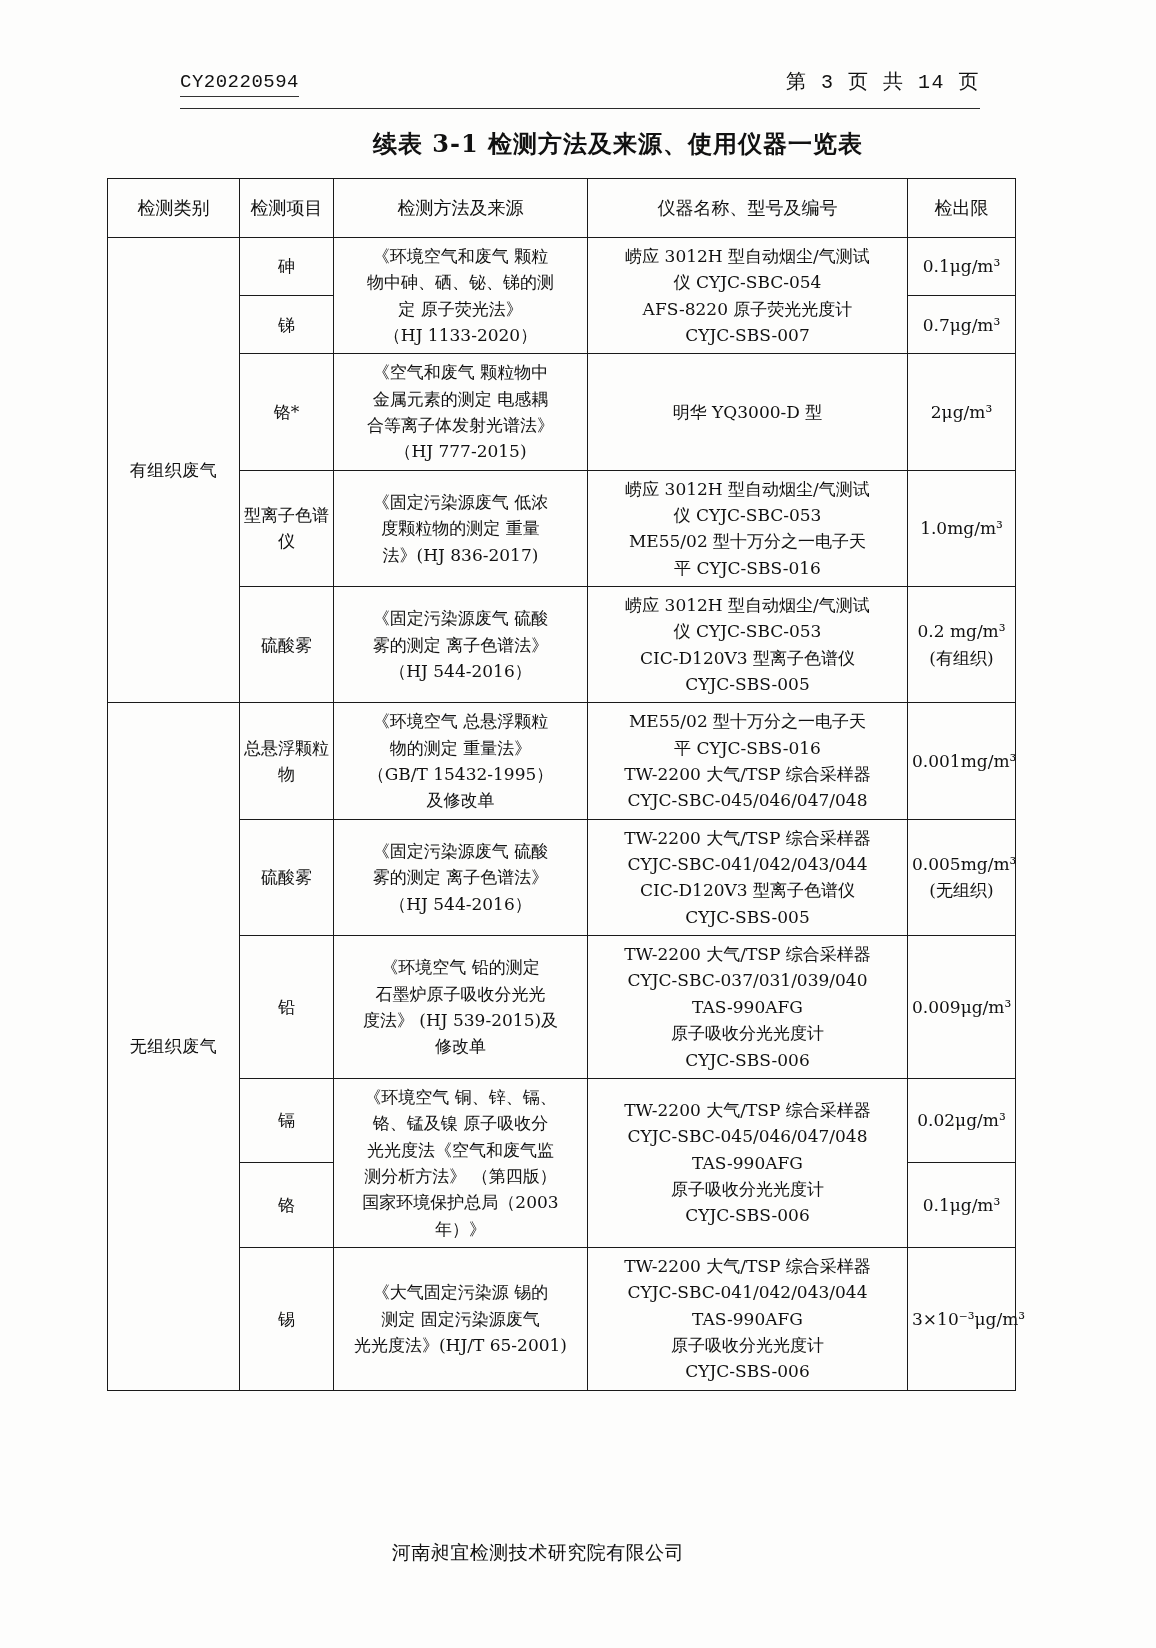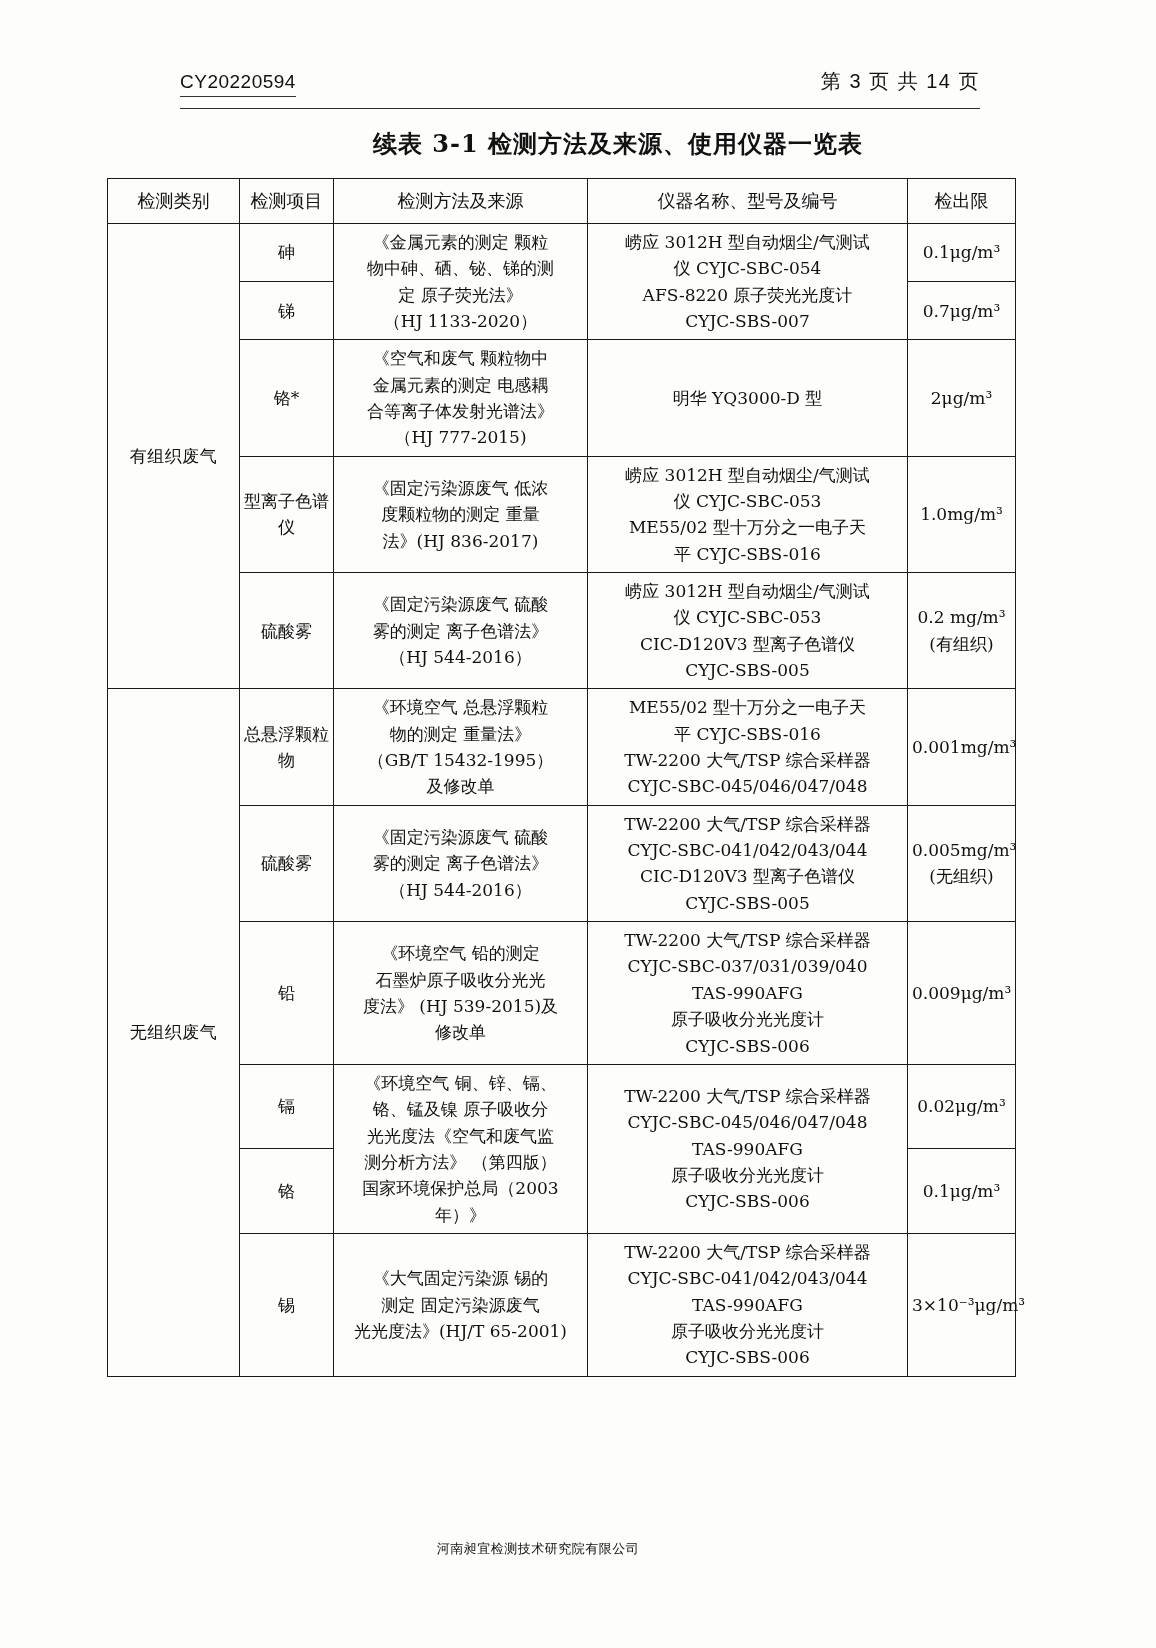--- a/index.html
+++ b/index.html
@@ -31,7 +31,7 @@
     display: flex;
     justify-content: space-between;
     align-items: flex-end;
-    font-family: Liberation Sans, sans-serif;
+    font-family: Liberation Mono, monospace;
   }
   .doc-code {
     font-size: 19px;

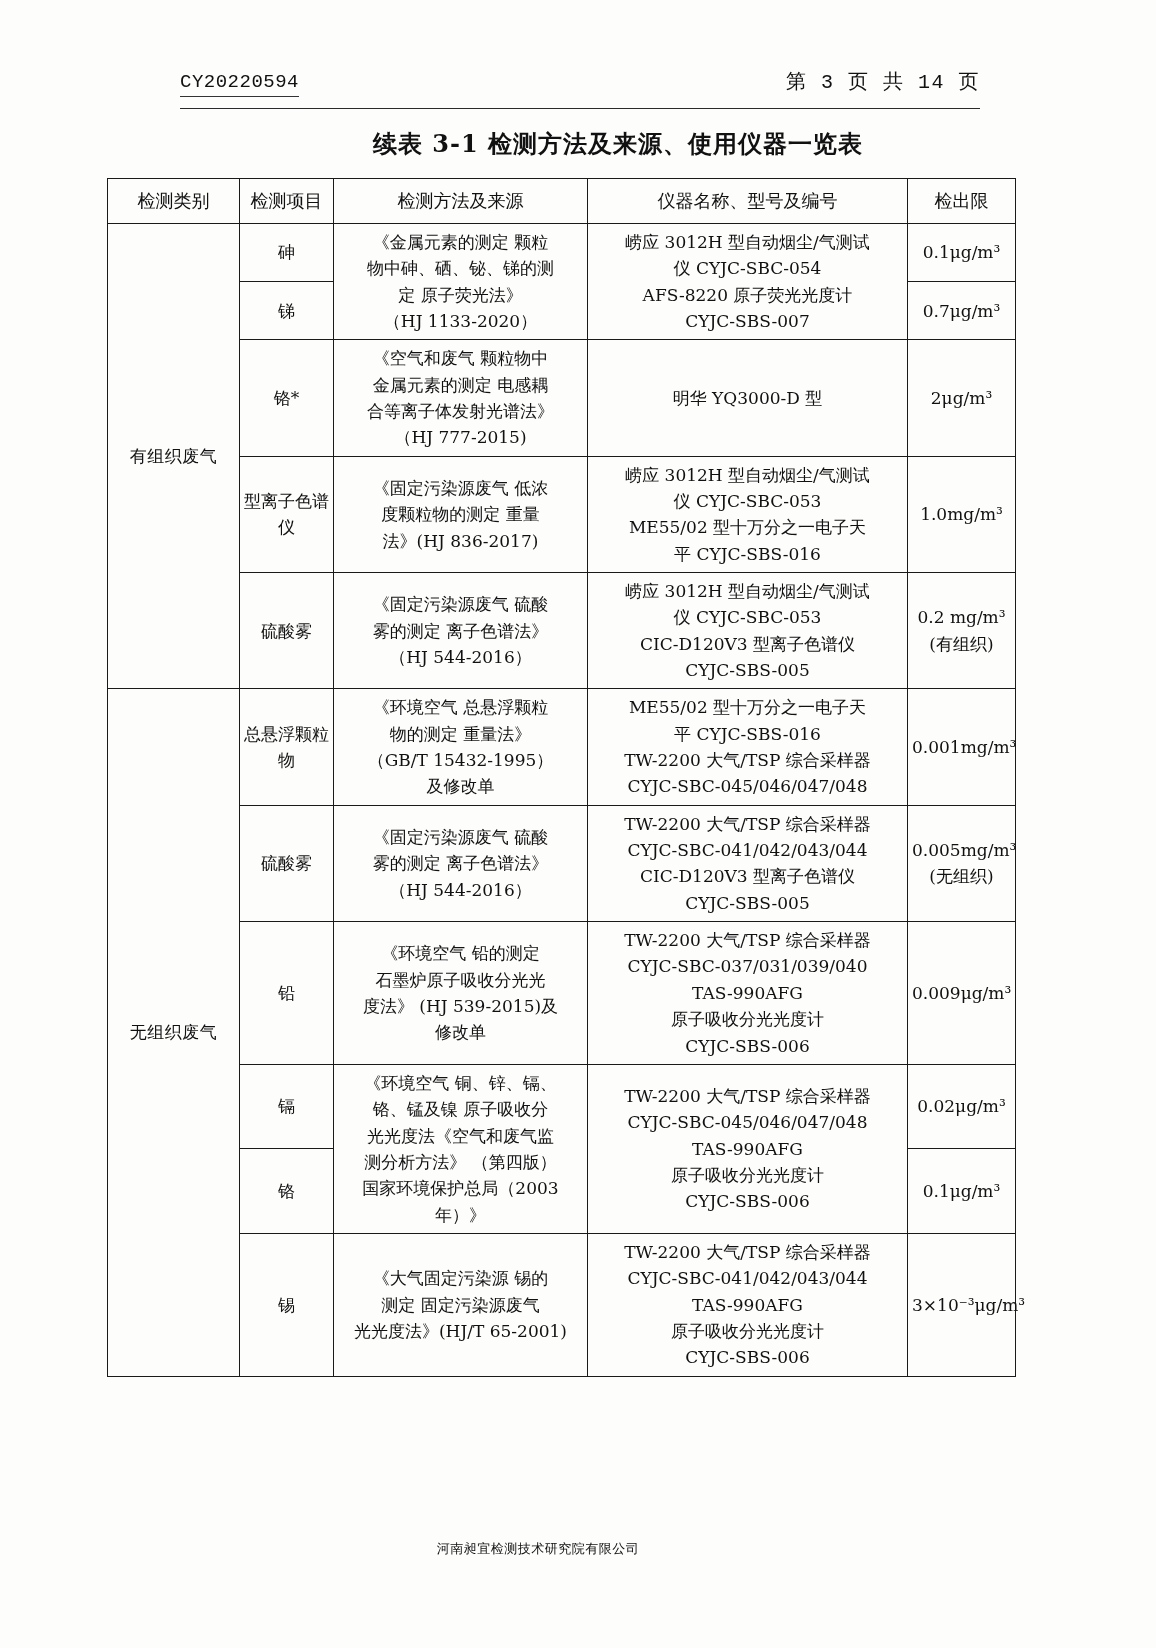--- a/index.html
+++ b/index.html
@@ -90,7 +90,7 @@
   }
   table.main th {
     font-size: 18px;
-    padding: 8px 4px;
+    padding: 15px 4px;
   }
   .col-cat { width: 132px; }
   .col-item { width: 94px; }

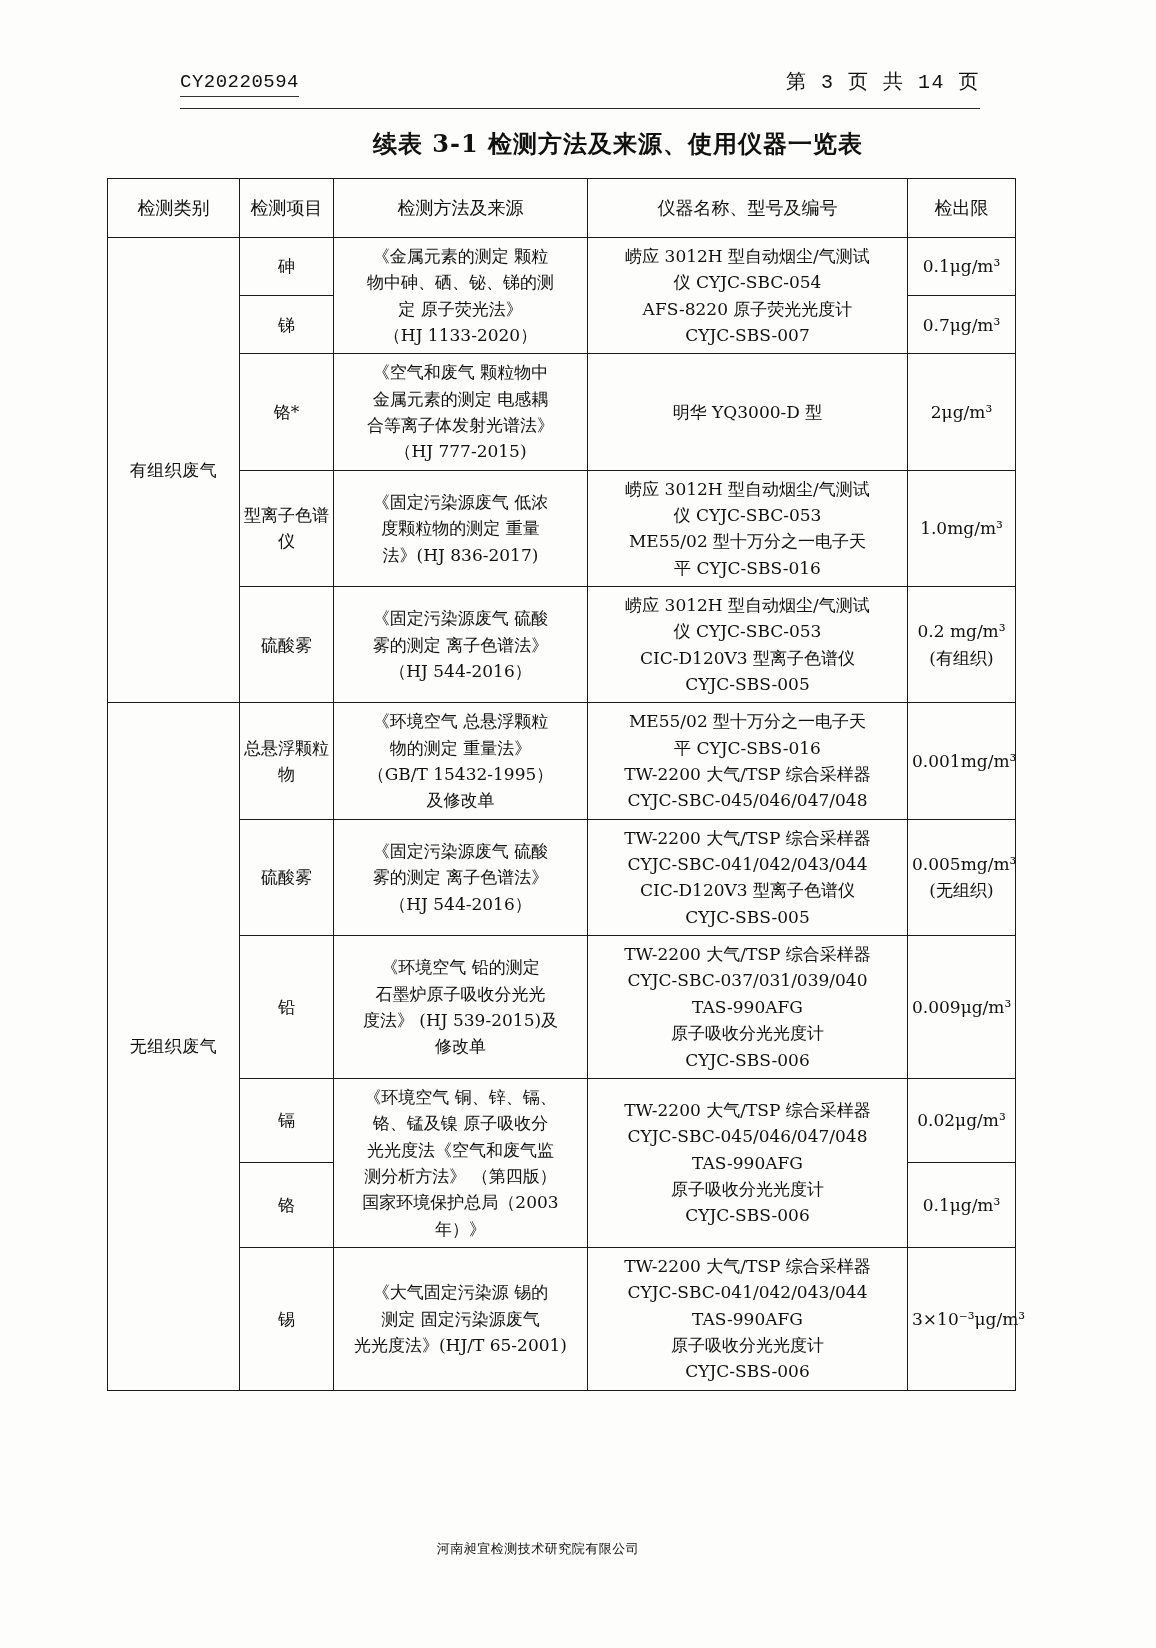--- a/index.html
+++ b/index.html
@@ -167,7 +167,7 @@
             <td class="cat-cell" rowspan="5">有组织废气</td>
             <td>砷</td>
             <td class="method-cell" rowspan="2">
-              <span class="line">《金属元素的测定 颗粒</span>
+              <span class="line">《环境空气和废气 颗粒</span>
               <span class="line">物中砷、硒、铋、锑的测</span>
               <span class="line">定 原子荧光法》</span>
               <span class="line">（HJ 1133-2020）</span>

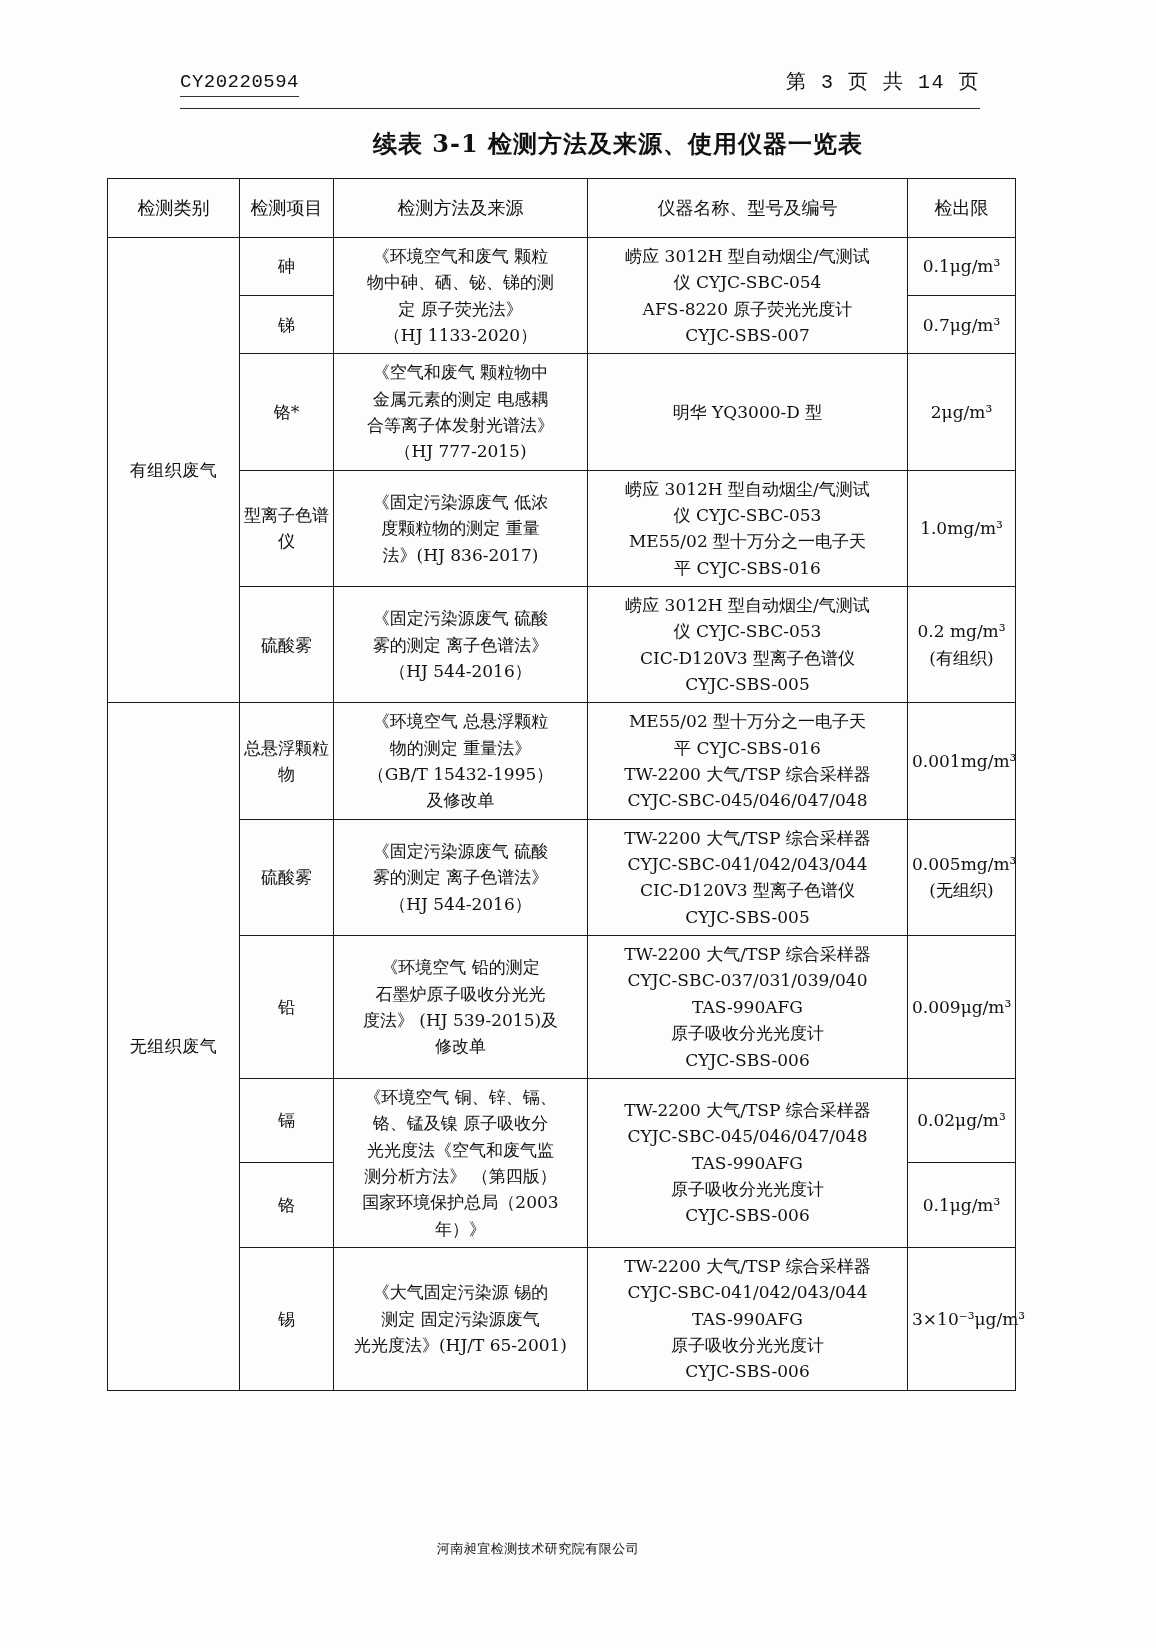--- a/index.html
+++ b/index.html
@@ -125,7 +125,7 @@
     width: 1156px;
     text-align: center;
     font-family: "DejaVu Serif", "Liberation Serif", serif;
-    font-size: 13px;
+    font-size: 19px;
     letter-spacing: 0.5px;
     padding-right: 80px;
     box-sizing: border-box;

